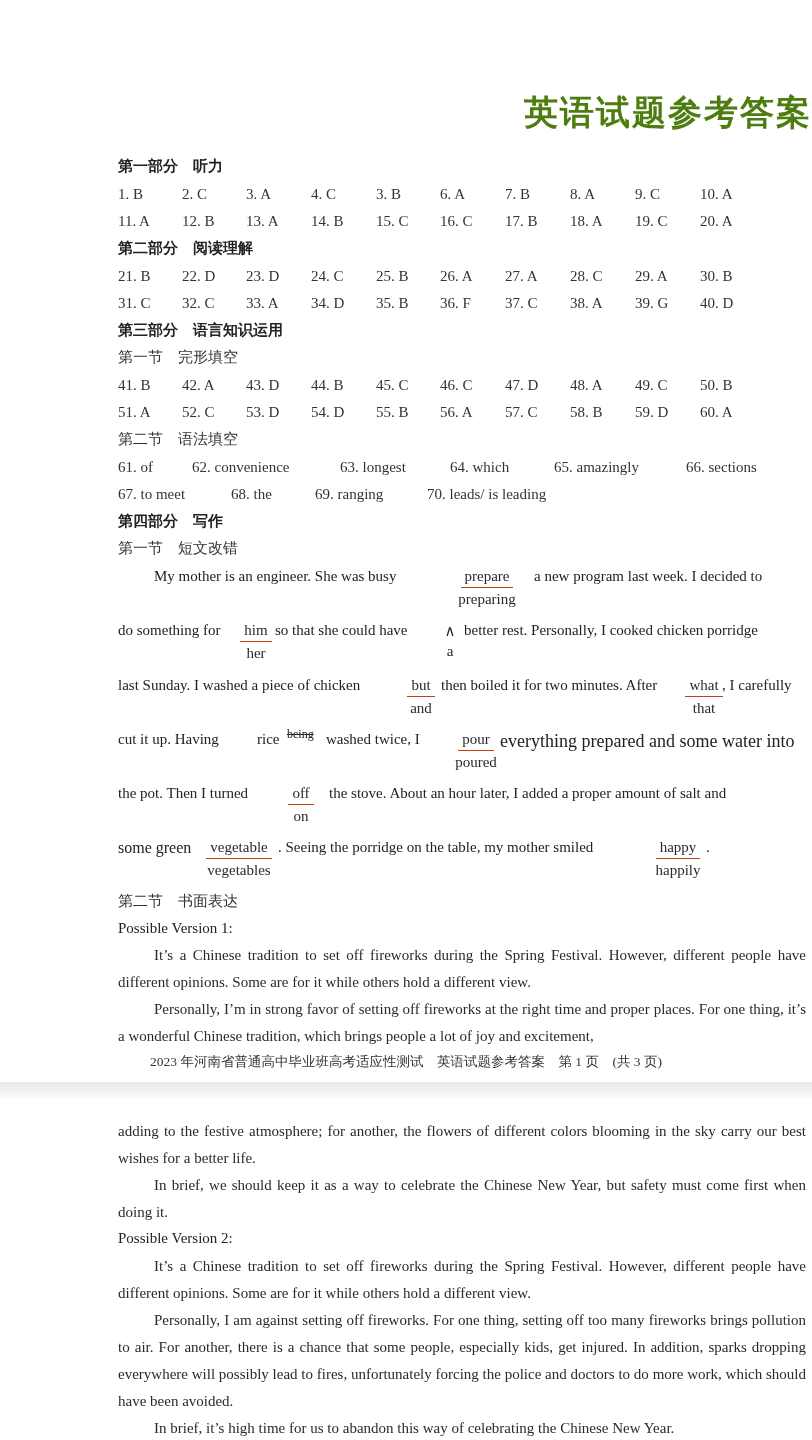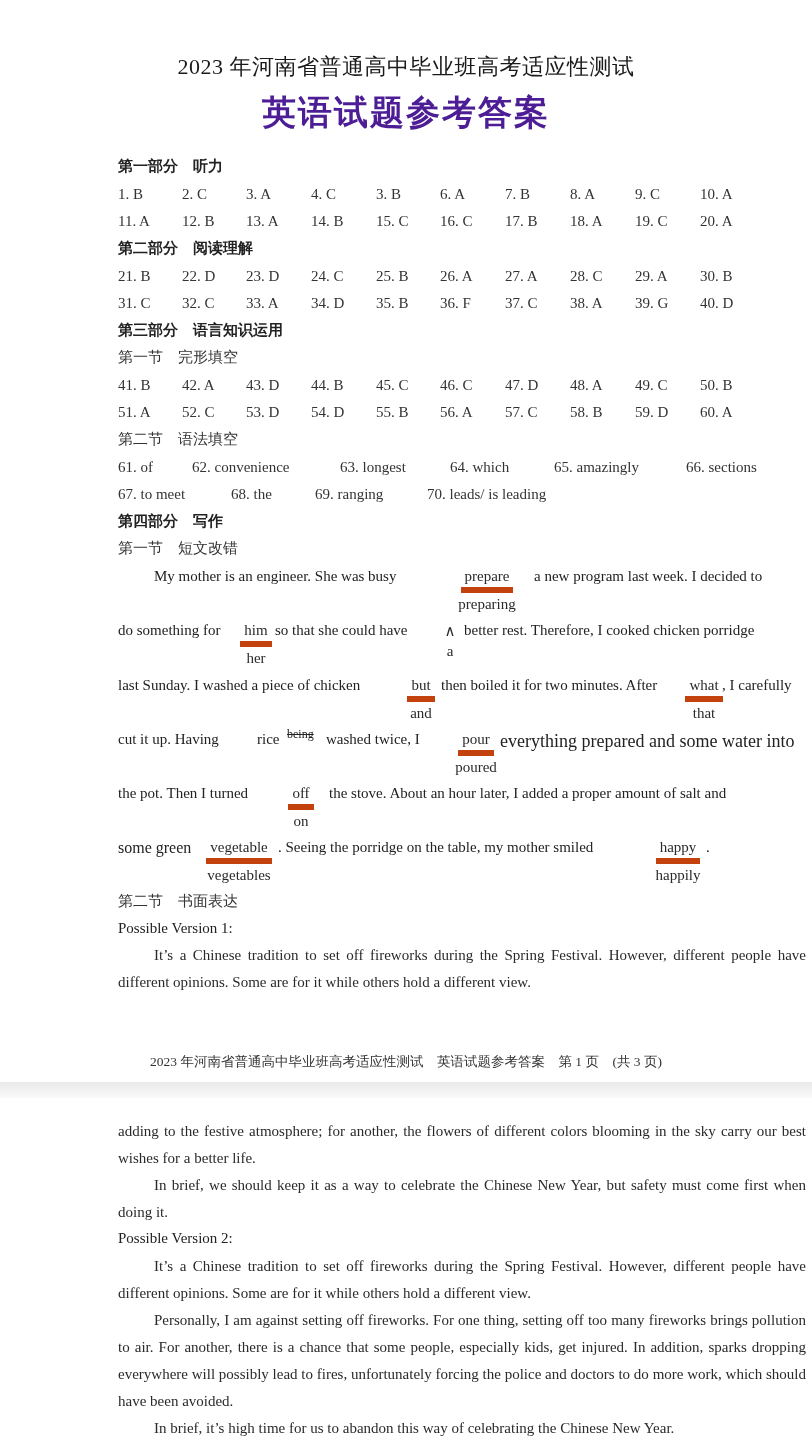--- a/index.html
+++ b/index.html
@@ -29,7 +29,6 @@
 <body>
 
 <div class="page" id="page1">
-  <div class="abs title1">2023 年河南省普通高中毕业班高考适应性测试</div>
   <div class="abs title2">英语试题参考答案</div>
 
   <div class="abs h-part" style="top:157px;left:118px;">第一部分　听力</div>

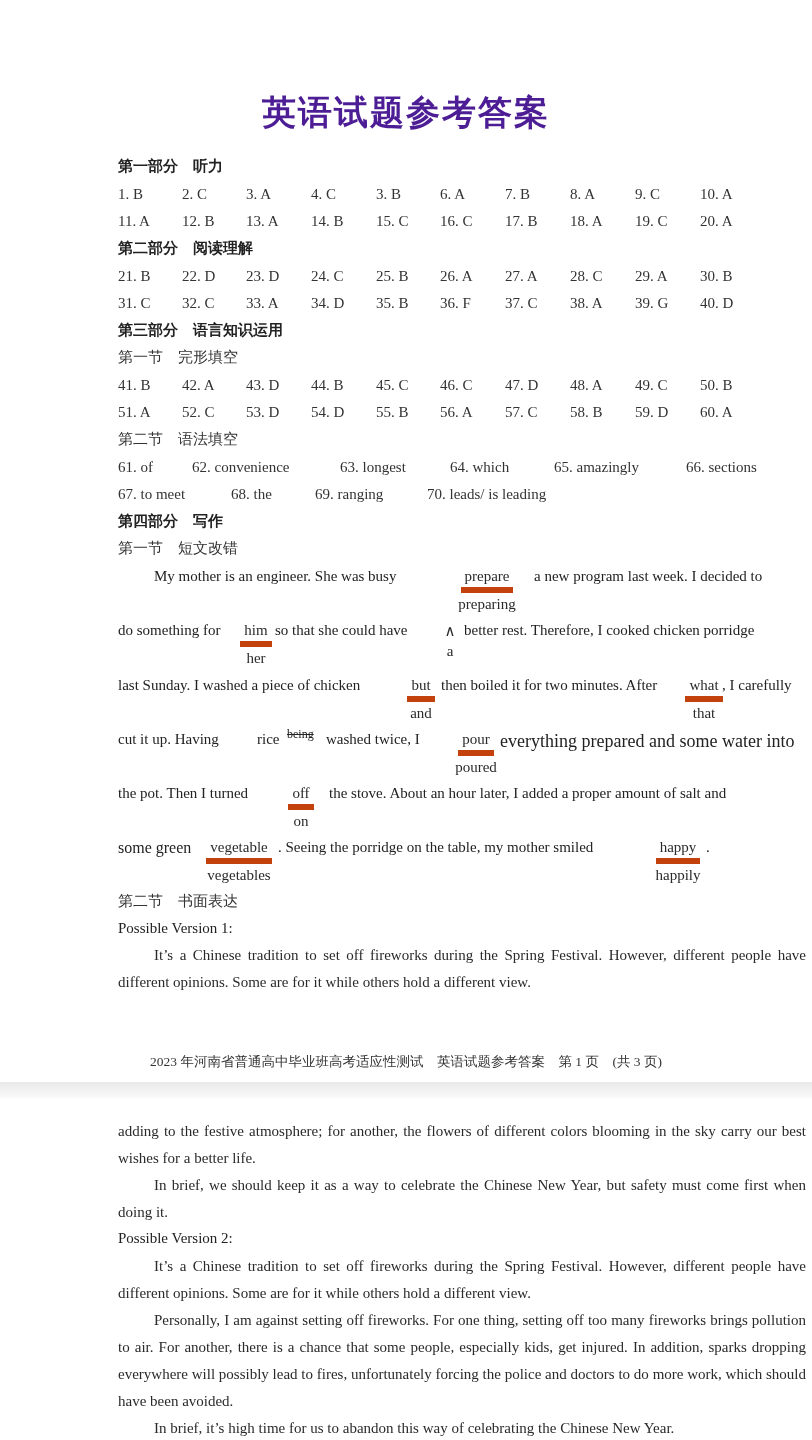--- a/index.html
+++ b/index.html
@@ -12,8 +12,8 @@
          background:linear-gradient(#e9e9e9,#f3f3f3 60%,#fafafa); }
   .abs { position:absolute; white-space:nowrap; }
   .title1 { top:52px; left:0; width:812px; text-align:center; font-size:22px; letter-spacing:0.5px; color:#1a1a1a; }
-  .title2 { top:90px; left:0; width:812px; text-align:center; font-size:34px; font-weight:bold;
-            font-family:"DejaVu Sans",sans-serif; letter-spacing:2px; color:#4c1d95; }
+  .title2 { top:90px; left:0; width:812px; text-align:right; font-size:34px; font-weight:bold;
+            font-family:"DejaVu Sans",sans-serif; letter-spacing:2px; color:#4d7c0f; }
   .h-part { font-family:"DejaVu Sans",sans-serif; font-weight:bold; font-size:15px; color:#222; }
   .h-sect { font-family:"DejaVu Serif",serif; font-size:15px; color:#333; }
   .ans { position:absolute; font-size:15px; color:#333; }

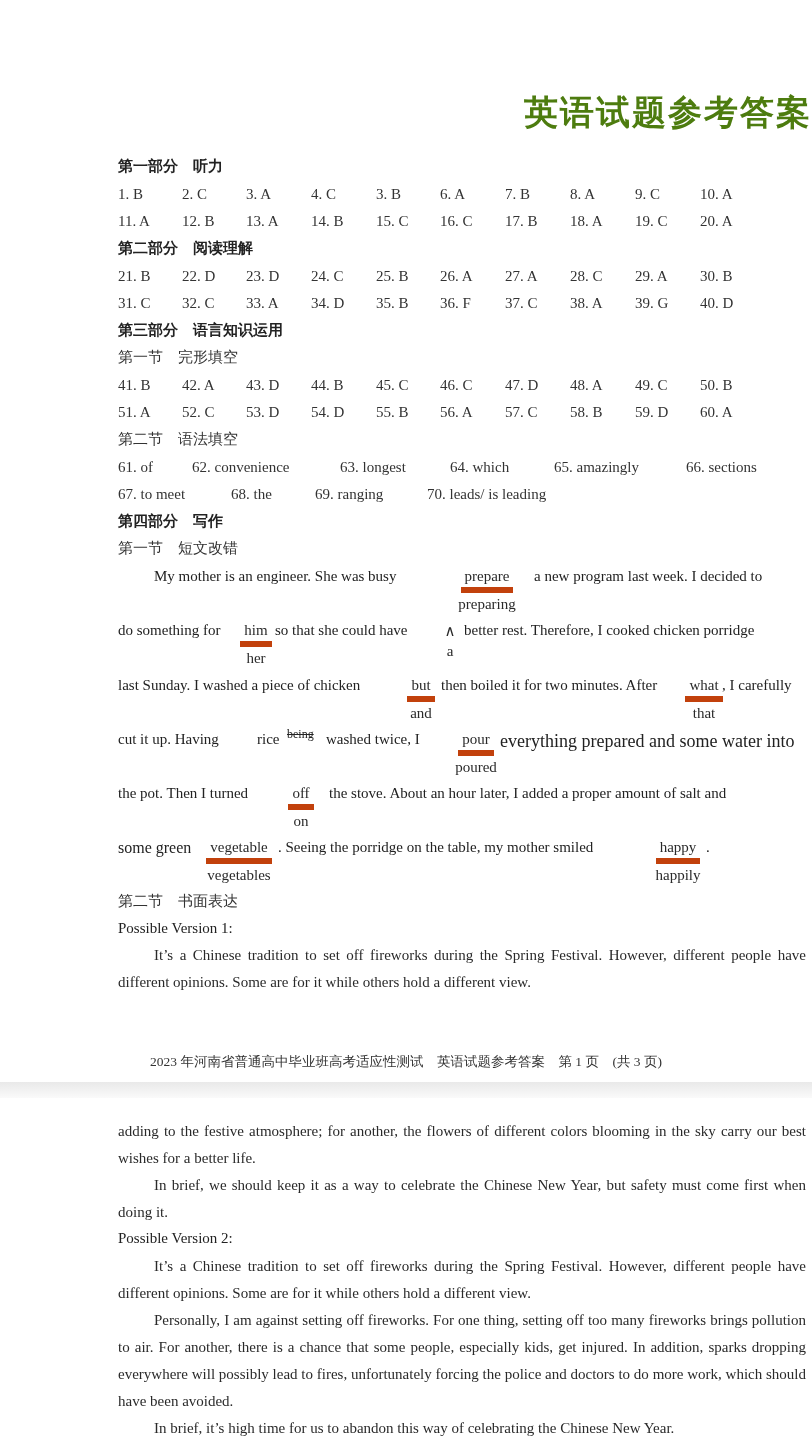--- a/index.html
+++ b/index.html
@@ -21,7 +21,7 @@
           text-align:justify; }
   .ind { text-indent:36px; }
   .corr { position:absolute; text-align:center; font-size:15px; color:#2a2a2a; }
-  .corr .w { display:inline-block; border-bottom:6px solid #c2410c; padding:0 4px 2px; }
+  .corr .w { display:inline-block; border-bottom:1px solid #c2410c; padding:0 4px 2px; }
   .corr .c { display:block; margin-top:3px; }
   .footer { top:1053px; left:0; width:812px; text-align:center; font-size:13.5px; color:#333; }
 </style>

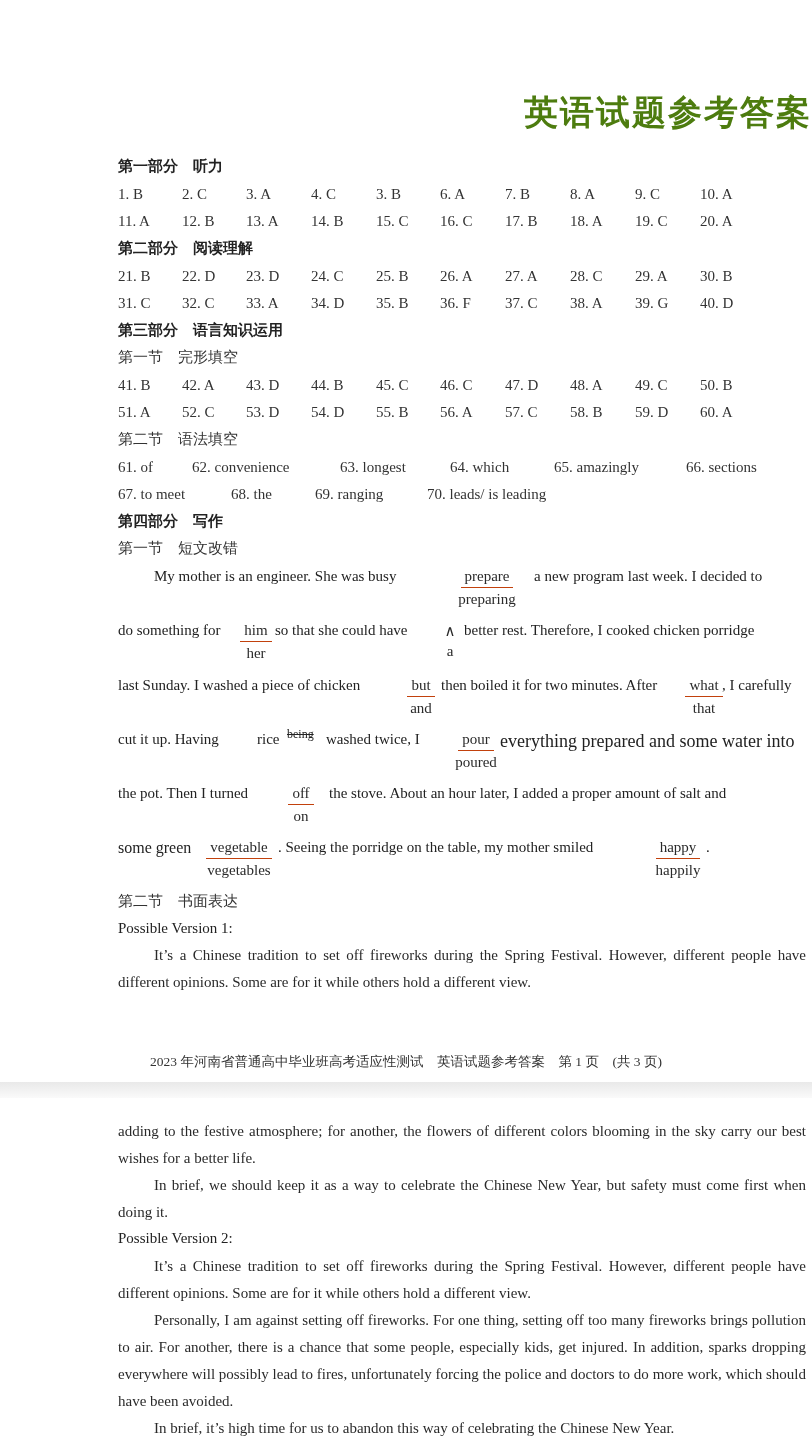--- a/index.html
+++ b/index.html
@@ -144,7 +144,7 @@
       <span>∧</span>
       <span class="c">a</span>
     </span>
-    <span class="abs" style="top:622px;left:464px;font-size:15px">better rest. Therefore, I cooked chicken porridge</span>
+    <span class="abs" style="top:622px;left:464px;font-size:15px">better rest. Personally, I cooked chicken porridge</span>
 
     <span class="abs" style="top:677px;left:118px;font-size:15px">last Sunday. I washed a piece of chicken</span>
     <span class="corr" style="top:677px;left:404px;width:34px">

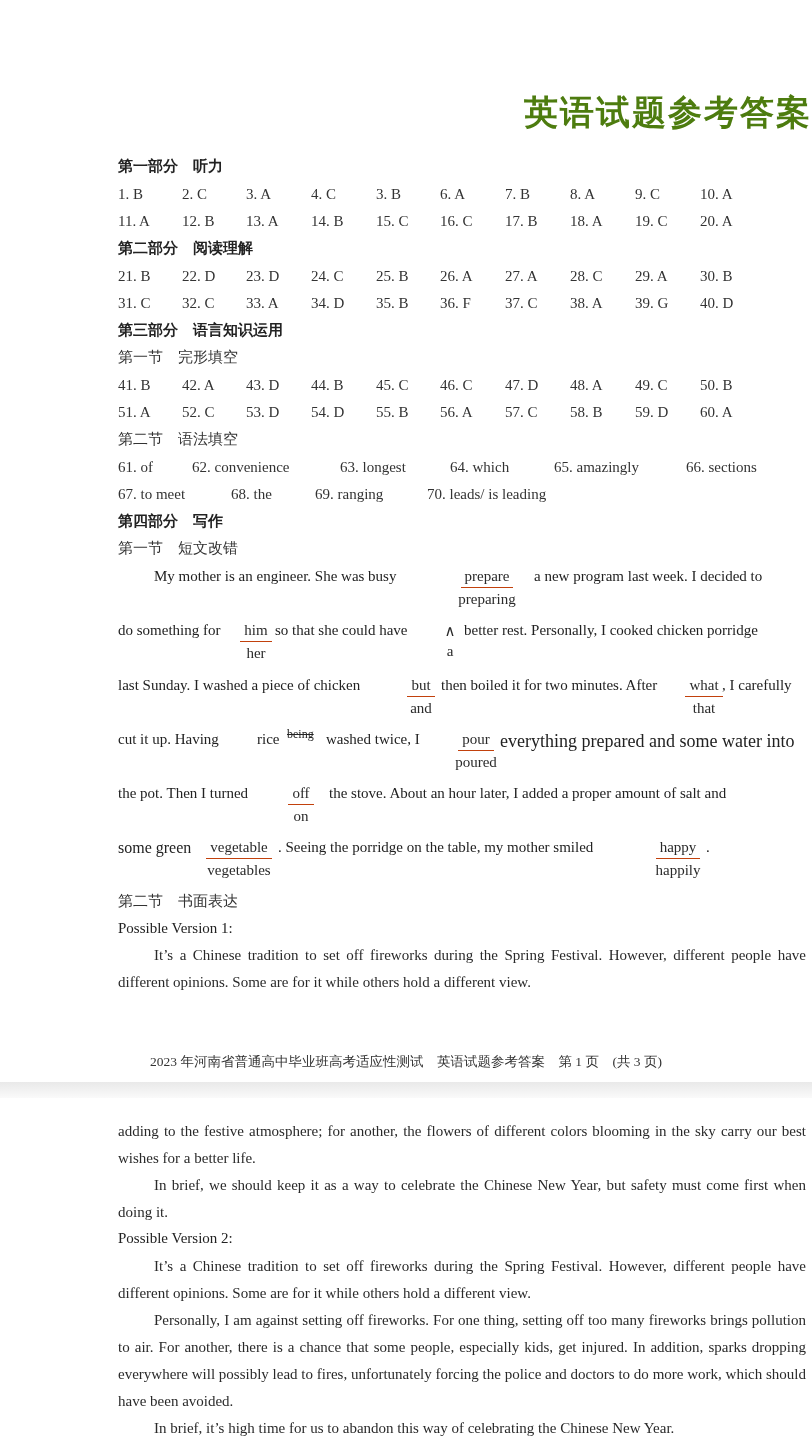--- a/index.html
+++ b/index.html
@@ -191,6 +191,7 @@
   <div class="abs h-sect" style="top:892px;left:118px;text-align:right;">第二节　书面表达</div>
   <div class="abs" style="top:920px;left:118px;font-size:15px">Possible Version 1:</div>
   <div class="para ind" style="top:942px">It’s a Chinese tradition to set off fireworks during the Spring Festival. However, different people have different opinions. Some are for it while others hold a different view.</div>
+  <div class="para ind" style="top:996px">Personally, I’m in strong favor of setting off fireworks at the right time and proper places. For one thing, it’s a wonderful Chinese tradition, which brings people a lot of joy and excitement,</div>
 
   <div class="abs footer">2023 年河南省普通高中毕业班高考适应性测试　英语试题参考答案　第 1 页　(共 3 页)</div>
 </div>

